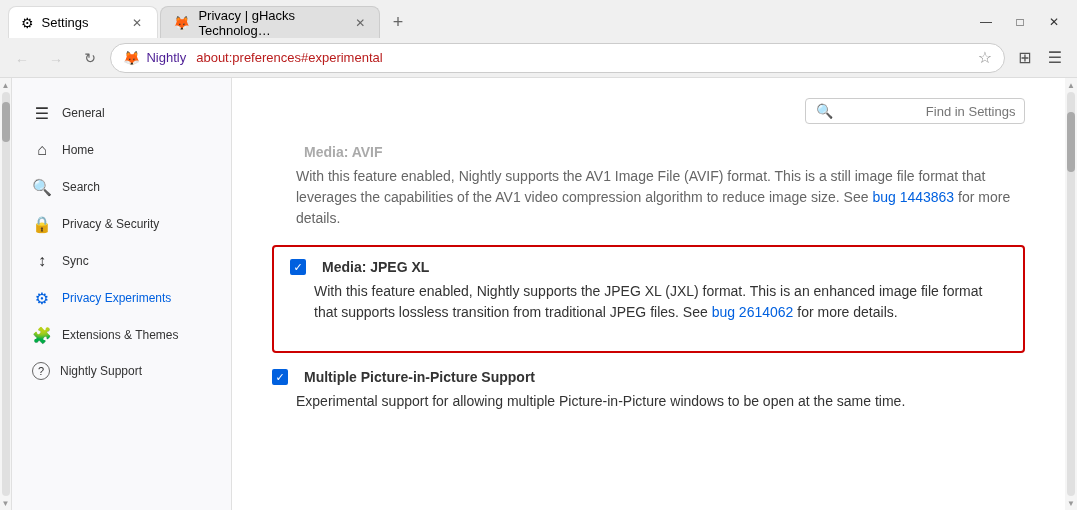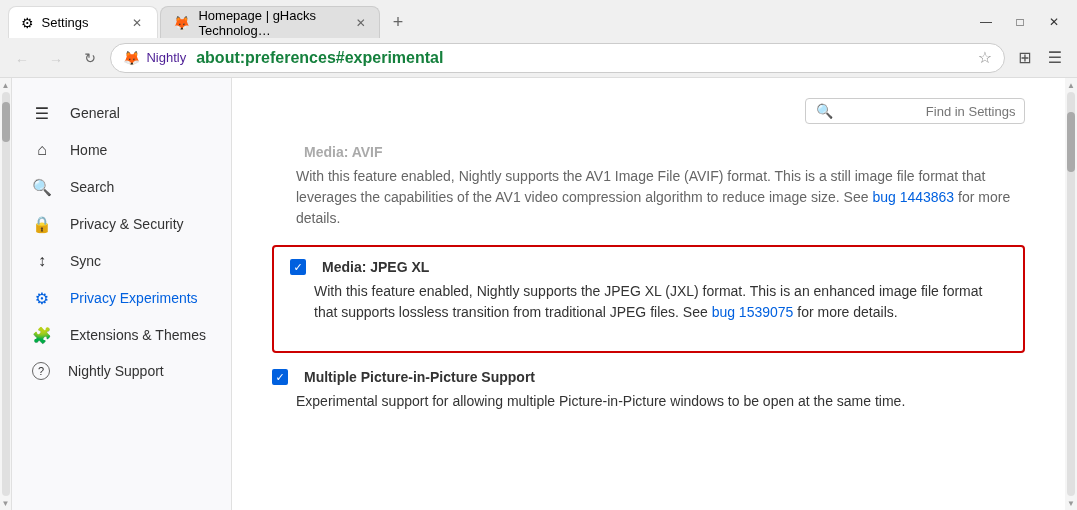--- a/index.html
+++ b/index.html
@@ -77,7 +77,7 @@
     </div>
     <div class="tab-inactive">
       <span class="tab-icon">🦊</span>
-      <span>Homepage | gHacks Technolog…</span>
+      <span>Privacy | gHacks Technolog…</span>
       <span class="tab-close">✕</span>
     </div>
     <div class="tab-add">+</div>

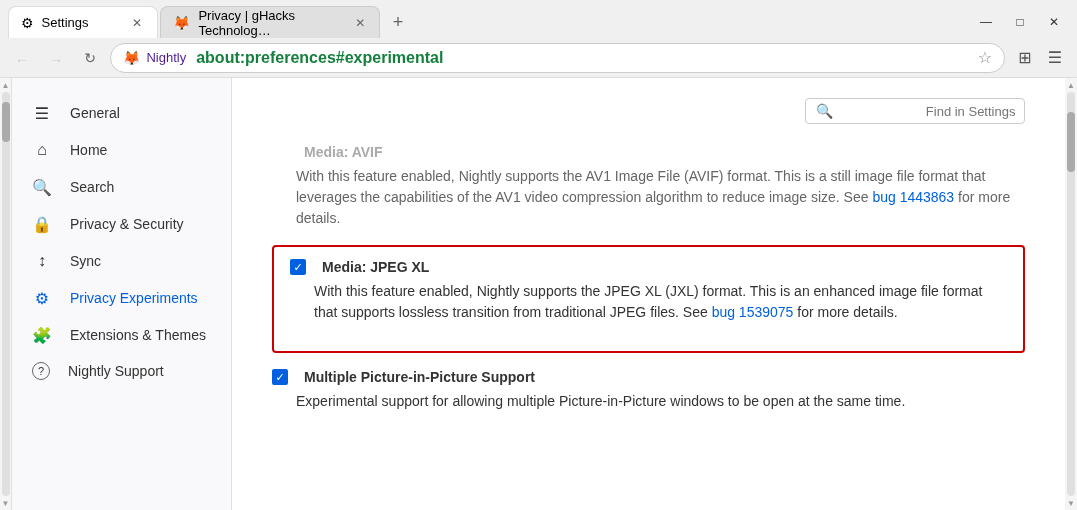--- a/index.html
+++ b/index.html
@@ -24,7 +24,7 @@
 
     .address-bar-wrapper { display: flex; align-items: center; flex: 1; background: #fff; border: 1px solid #ccc; border-radius: 20px; padding: 4px 12px; height: 30px; gap: 6px; }
     .site-icon { font-size: 14px; }
-    .address-bar { border: none; outline: none; flex: 1; font-size: 16px; color: #15803d; background: transparent; font-weight: bold; }
+    .address-bar { border: none; outline: none; flex: 1; font-size: 13px; color: #b91c1c; background: transparent; }
     .star-btn { color: #888; cursor: pointer; font-size: 16px; }
     .nav-right-btns { display: flex; gap: 2px; }
     .nav-icon-btn { width: 28px; height: 28px; display: flex; align-items: center; justify-content: center; cursor: pointer; border-radius: 50%; font-size: 16px; color: #555; }

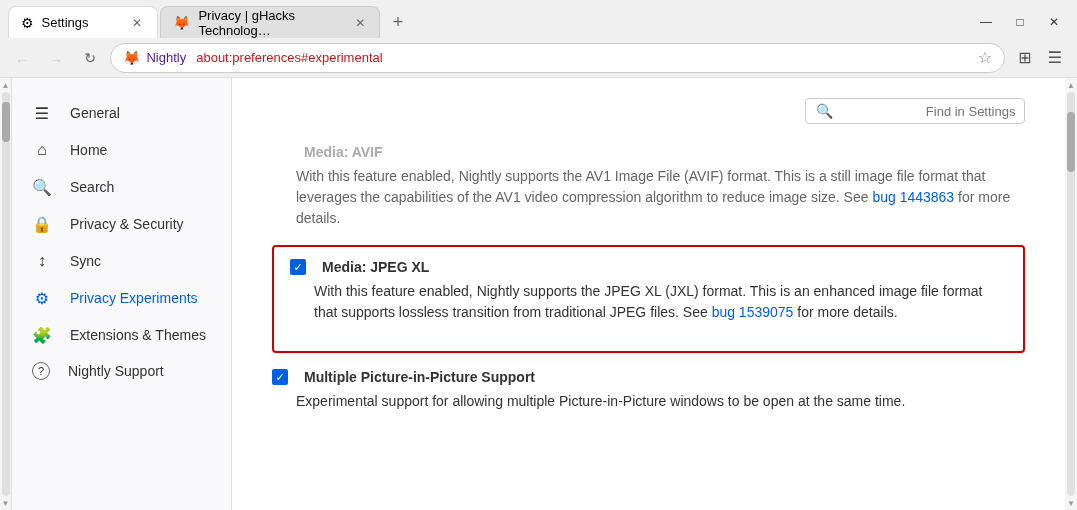--- a/index.html
+++ b/index.html
@@ -43,7 +43,7 @@
     .sidebar-item { display: flex; align-items: center; padding: 8px 16px; cursor: pointer; gap: 10px; color: #333; font-size: 14px; border-radius: 4px; margin: 1px 4px; }
     .sidebar-item.active { color: #0060df; font-weight: 500; }
     .sidebar-item-icon { width: 20px; height: 20px; display: flex; align-items: center; justify-content: center; font-size: 16px; flex-shrink: 0; }
-    .sidebar-item-label { font-size: 14px; margin-left: 8px; }
+    .sidebar-item-label { font-size: 12px; }
 
     
     .main-panel { flex: 1; overflow-y: auto; padding: 20px 40px; }

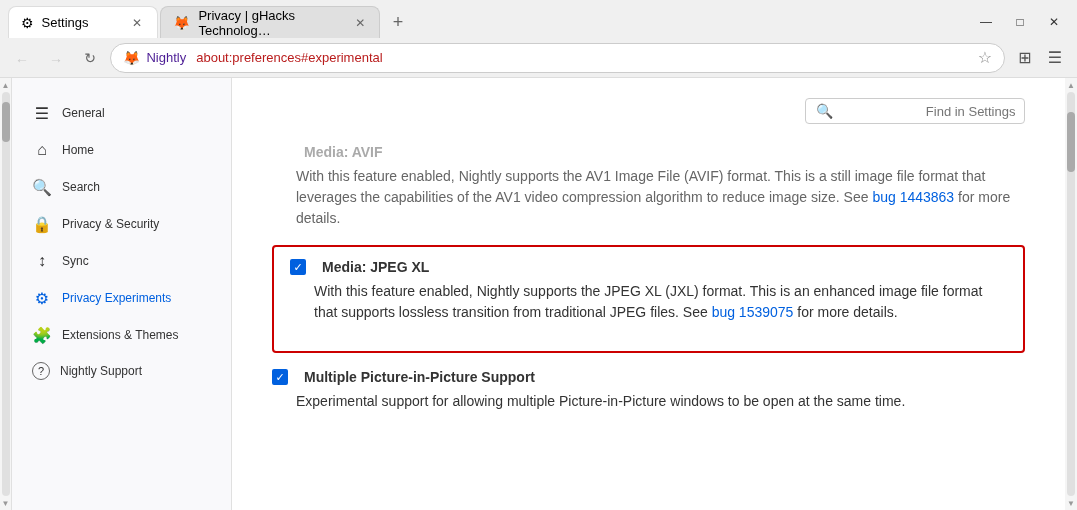--- a/index.html
+++ b/index.html
@@ -178,7 +178,7 @@
           </div>
           <p class="feature-desc">
             <span>With this feature enabled, Nightly supports the JPEG XL (JXL) format. This is an enhanced image file format that supports lossless transition from traditional JPEG files. See</span>
-            <a href="#" class="feature-link">bug 1539075</a>
+            <a href="#" class="feature-link">bug 2614062</a>
             <span>for more details.</span>
           </p>
         </div>

